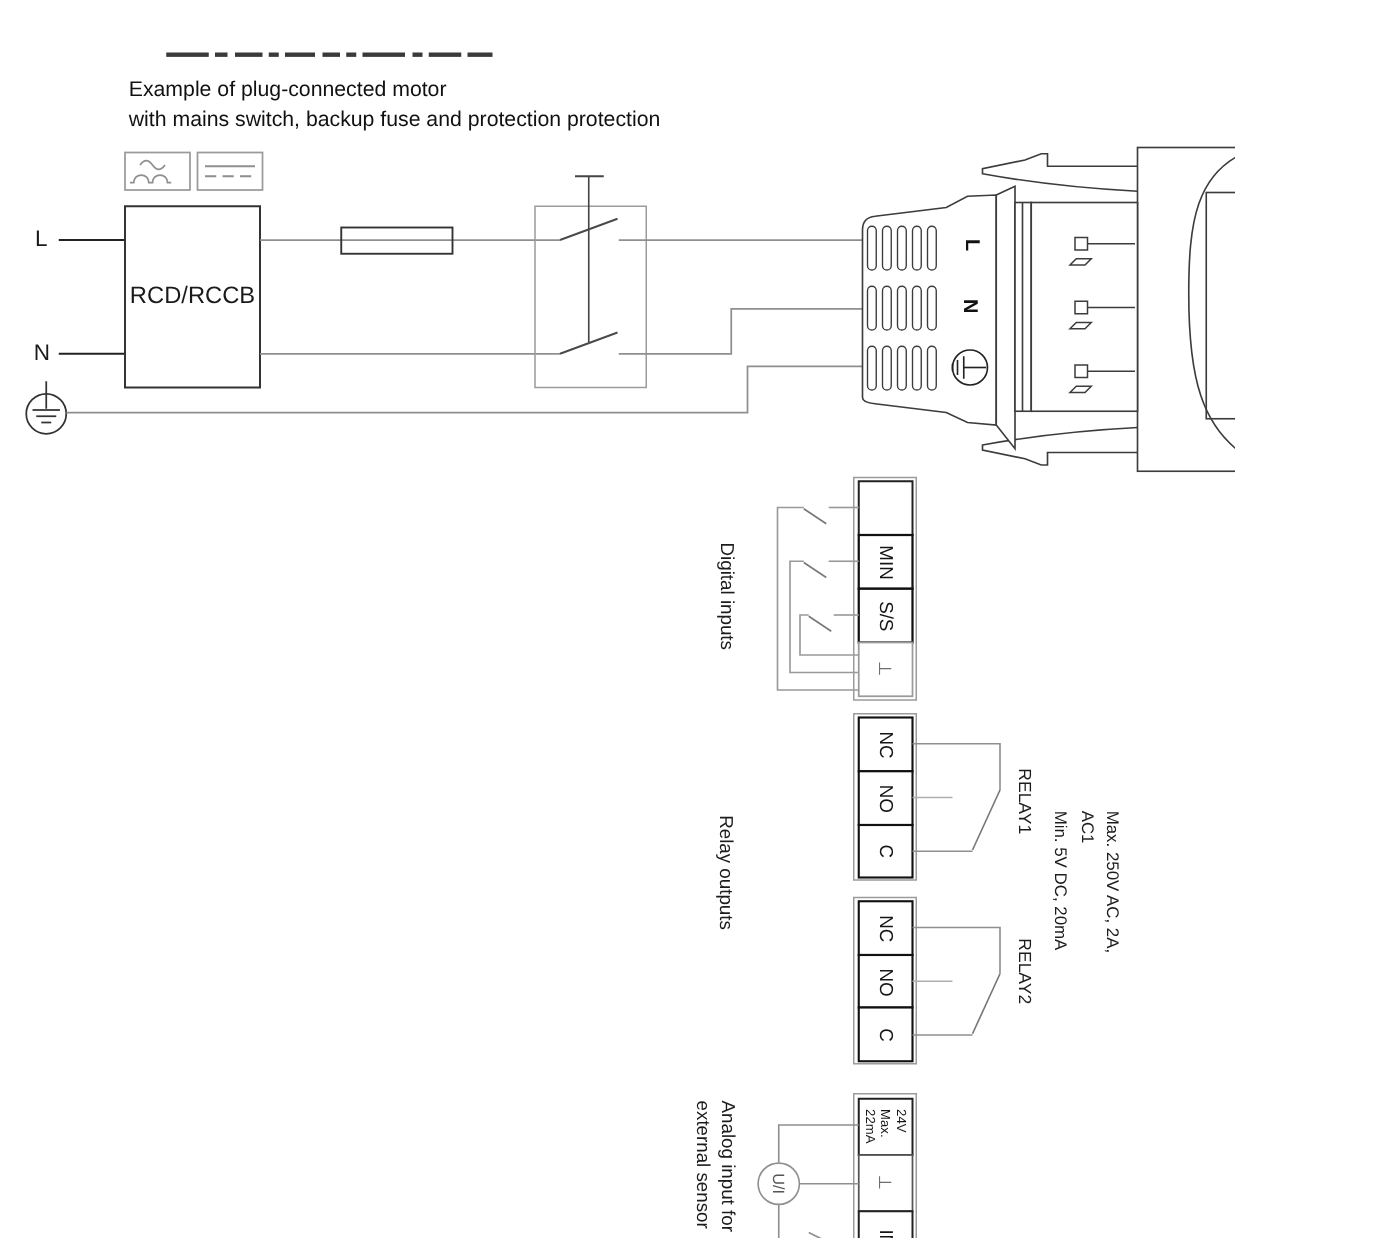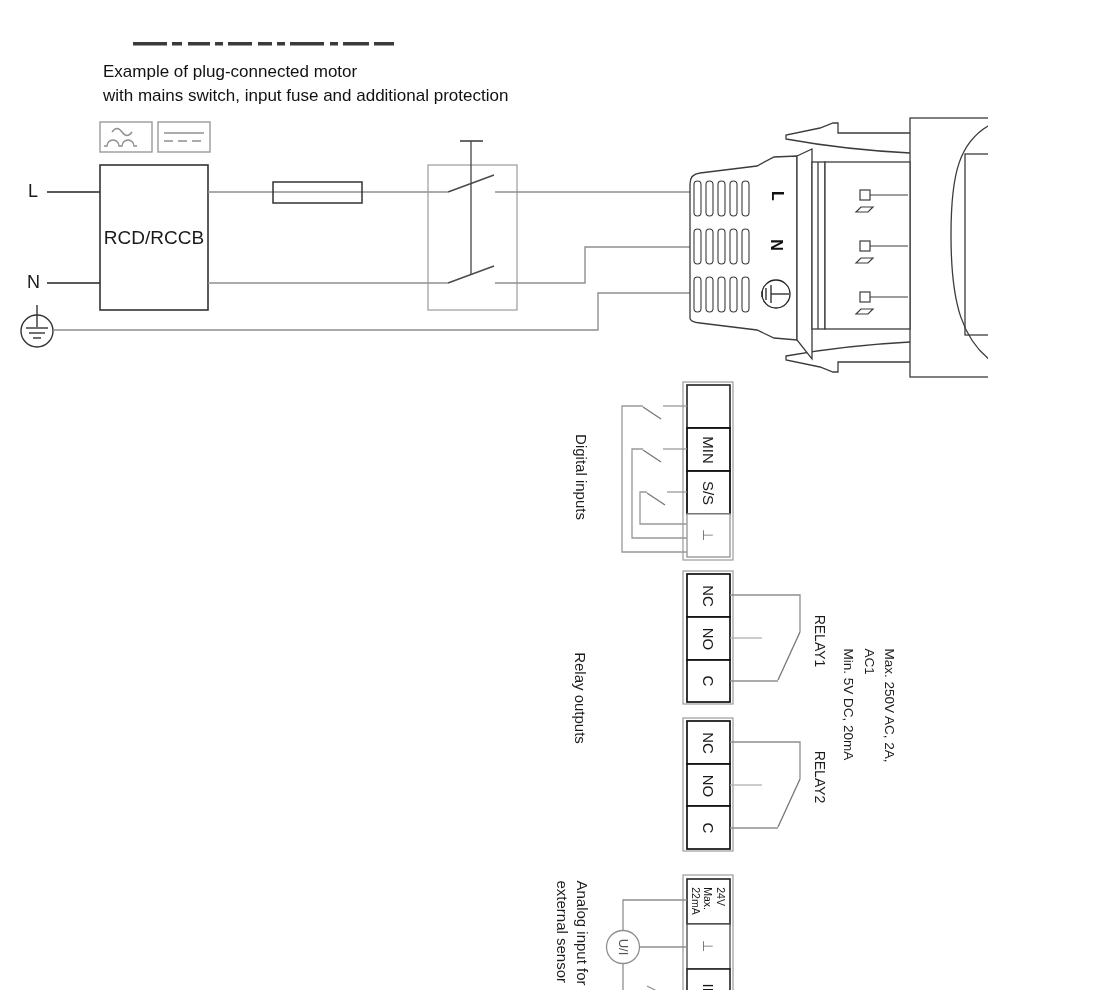--- a/index.html
+++ b/index.html
@@ -203,7 +203,7 @@
   </svg>
 
   <div class="lbl title-line" style="left:103px; top:22px;">Example of plug-connected motor</div>
-  <div class="lbl title-line" style="left:103px; top:46px;">with mains switch, input fuse and additional protection</div>
+  <div class="lbl title-line" style="left:103px; top:46px;">with mains switch, backup fuse and protection protection</div>
 
   <div class="lbl mains-lab" style="left:28px; top:141px;">L</div>
   <div class="lbl mains-lab" style="left:27px; top:232px;">N</div>

